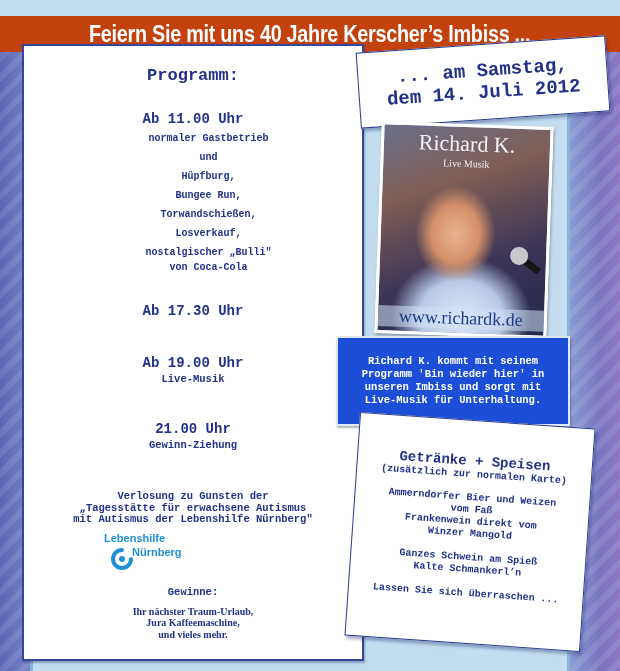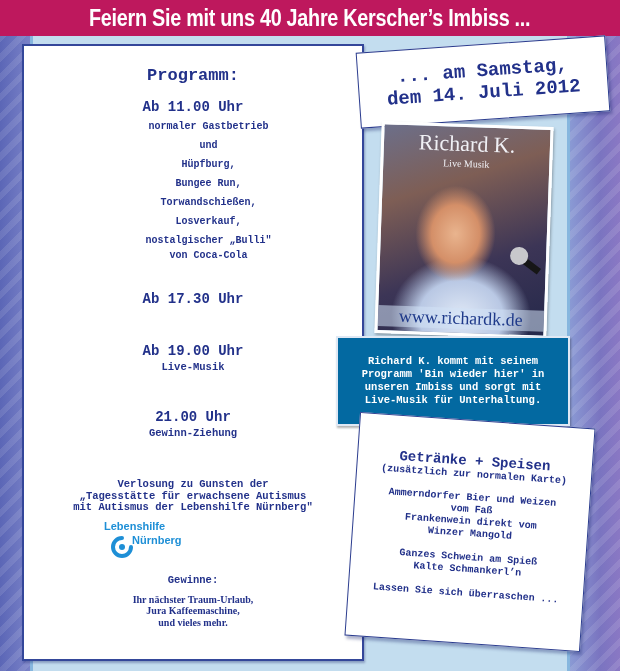--- a/index.html
+++ b/index.html
@@ -26,8 +26,8 @@
   .inner-edge-right { position:absolute; right:50px; top:34px; bottom:0; width:3px; background:#86b6de; }
 
   .header {
-    position: absolute; top: 0; left: 0; width: 620px; height: 36px;
-    background: #be185d;
+    position: absolute; top: 16px; left: 0; width: 620px; height: 36px;
+    background: #c2410c;
     display: flex; align-items: center; justify-content: center;
   }
   .header-title {

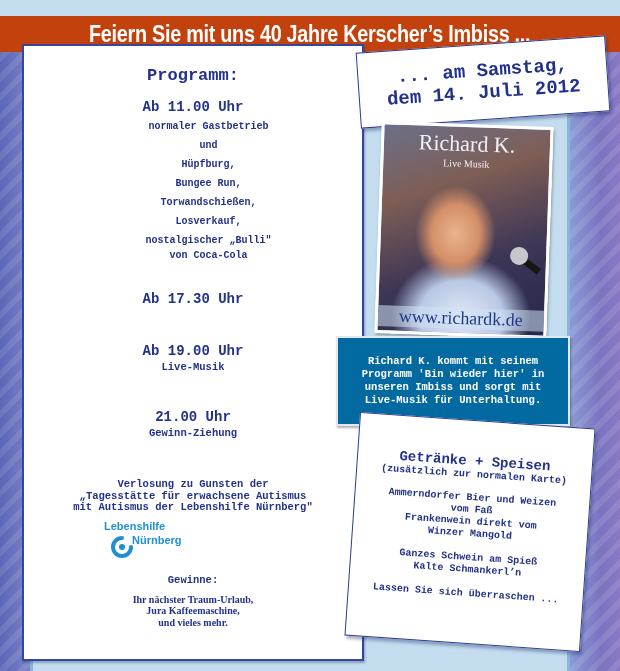--- a/index.html
+++ b/index.html
@@ -43,7 +43,7 @@
     text-align: center;
   }
   .program-title { margin-top: 20px; font-size: 17px; font-weight: bold; color: #22318a; }
-  .block { margin-top: 14px; }
+  .block { margin-top: 26px; }
   .time { font-size: 14px; font-weight: bold; color: #22318a; margin-bottom: 2px; }
   .line { font-size: 10px; font-weight: bold; line-height: 19px; color: #22318a; padding-left: 31px; }
   .line.tight { line-height: 11px; }

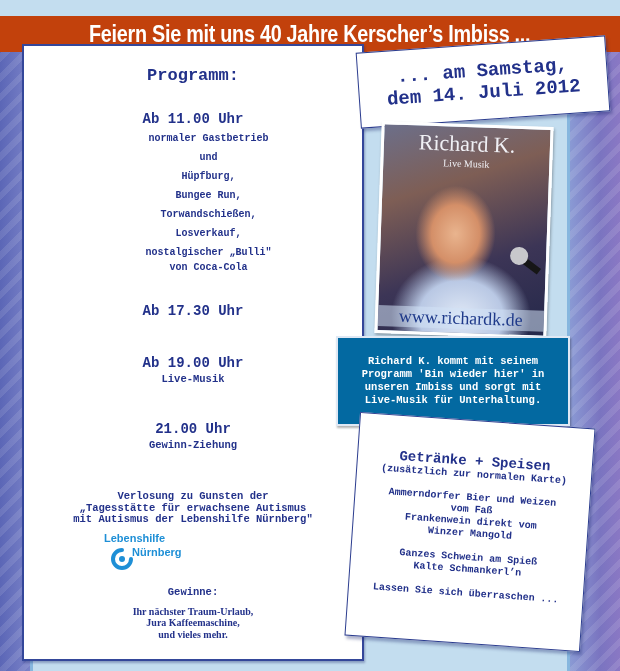--- a/index.html
+++ b/index.html
@@ -86,7 +86,7 @@
 
   .info-box {
     position: absolute; left: 336px; top: 336px; width: 234px; height: 90px;
-    background: #0369a1; border: 2px solid #dfe8f4;
+    background: #1d4ed8; border: 2px solid #dfe8f4;
     box-shadow: 1px 2px 2px rgba(0,0,0,0.3);
     display: flex; flex-direction: column; justify-content: center; align-items: center;
   }

